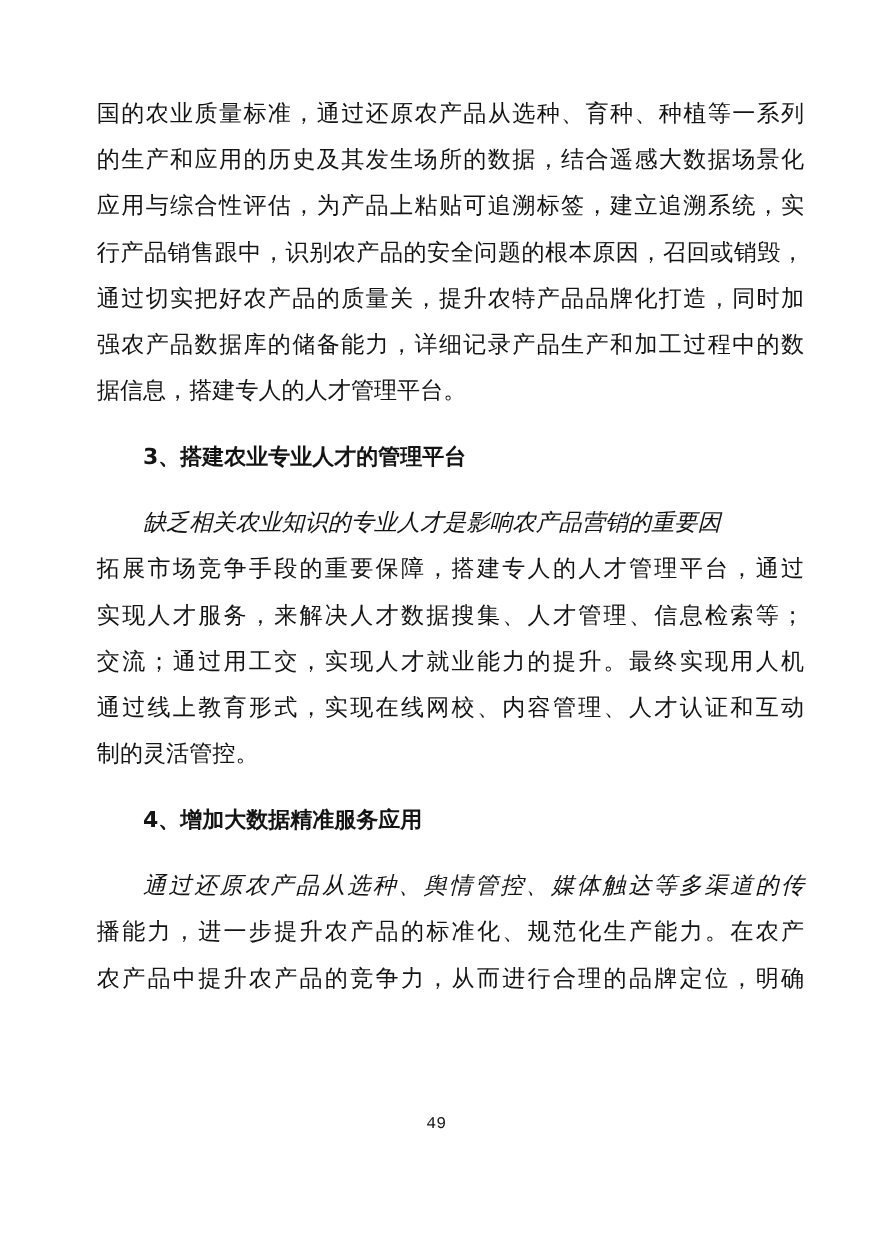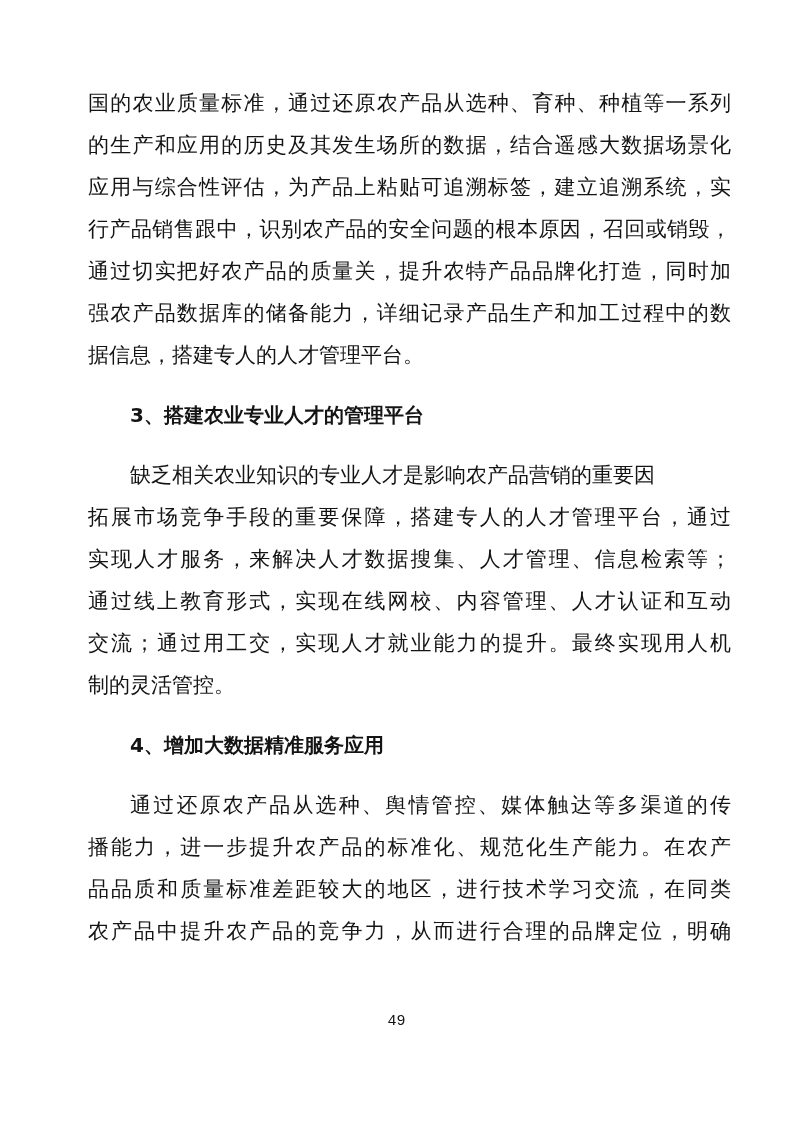--- a/index.html
+++ b/index.html
@@ -18,7 +18,7 @@
     white-space:normal; overflow:visible;
   }
   .line.noj { text-align:left; text-align-last:auto; }
-  .line.indent { text-indent:42px; }
+  .line.indent { text-indent:42px;font-style:italic; }
   .heading {
     font-size:20px; line-height:42px; height:42px; margin:18px 0;
     font-weight:bold; text-indent:42px;

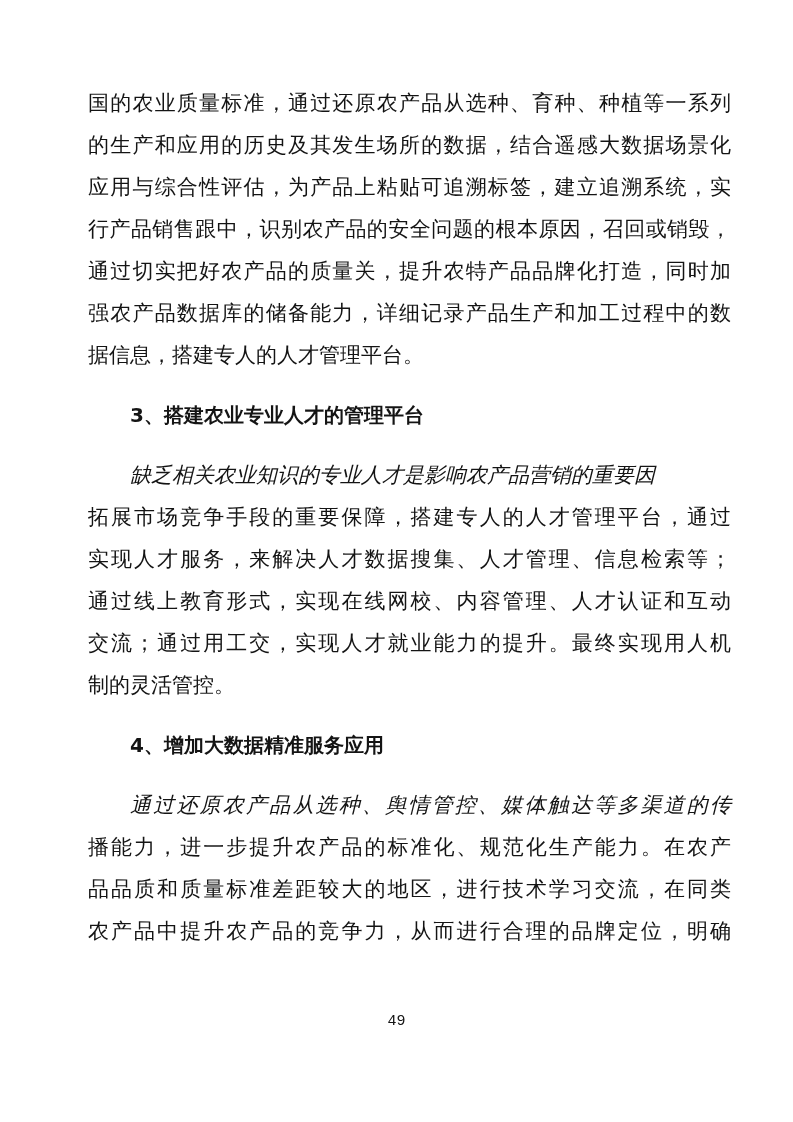--- a/index.html
+++ b/index.html
@@ -53,8 +53,8 @@
       <div class="line noj indent">缺乏相关农业知识的专业人才是影响农产品营销的重要因</div>
       <div class="line">拓展市场竞争手段的重要保障，搭建专人的人才管理平台，通过</div>
       <div class="line">实现人才服务，来解决人才数据搜集、人才管理、信息检索等；</div>
+      <div class="line">交流；通过用工交，实现人才就业能力的提升。最终实现用人机</div>
       <div class="line">通过线上教育形式，实现在线网校、内容管理、人才认证和互动</div>
-      <div class="line">交流；通过用工交，实现人才就业能力的提升。最终实现用人机</div>
       <div class="line noj">制的灵活管控。</div>
     </div>
 

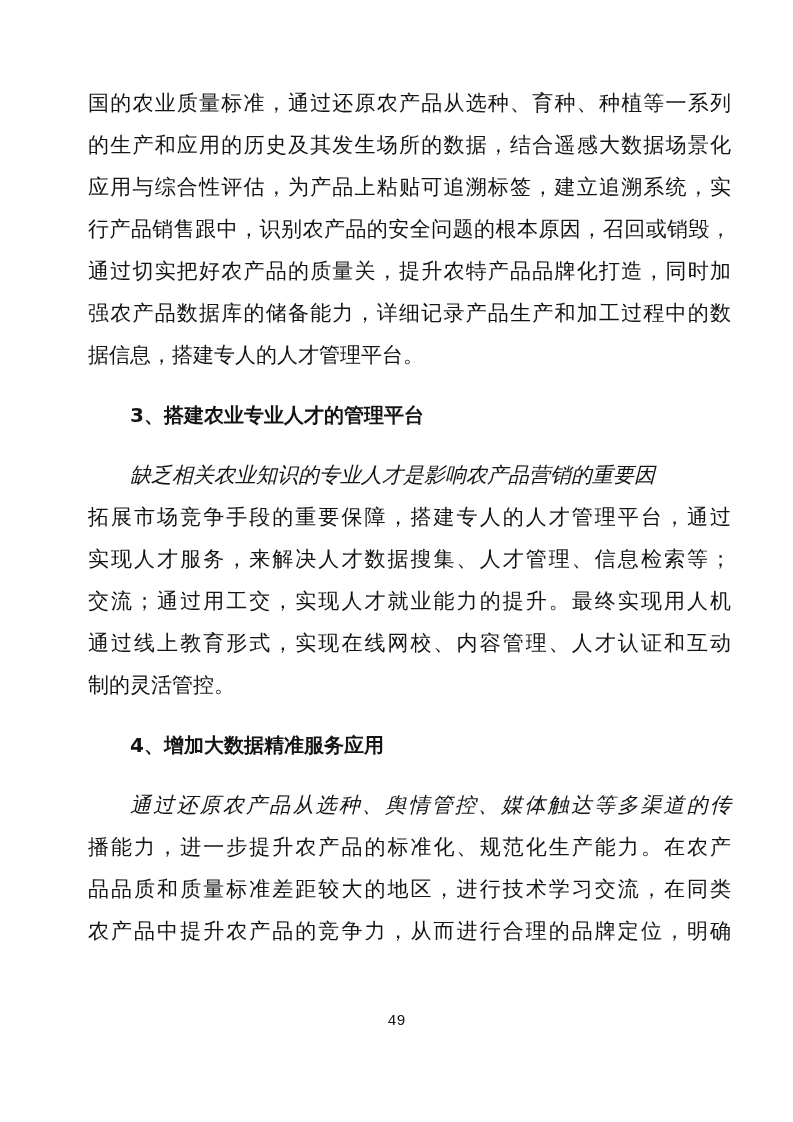--- a/index.html
+++ b/index.html
@@ -63,7 +63,6 @@
     <div class="para">
       <div class="line indent">通过还原农产品从选种、舆情管控、媒体触达等多渠道的传</div>
       <div class="line">播能力，进一步提升农产品的标准化、规范化生产能力。在农产</div>
-      <div class="line">品品质和质量标准差距较大的地区，进行技术学习交流，在同类</div>
       <div class="line">农产品中提升农产品的竞争力，从而进行合理的品牌定位，明确</div>
     </div>
 

